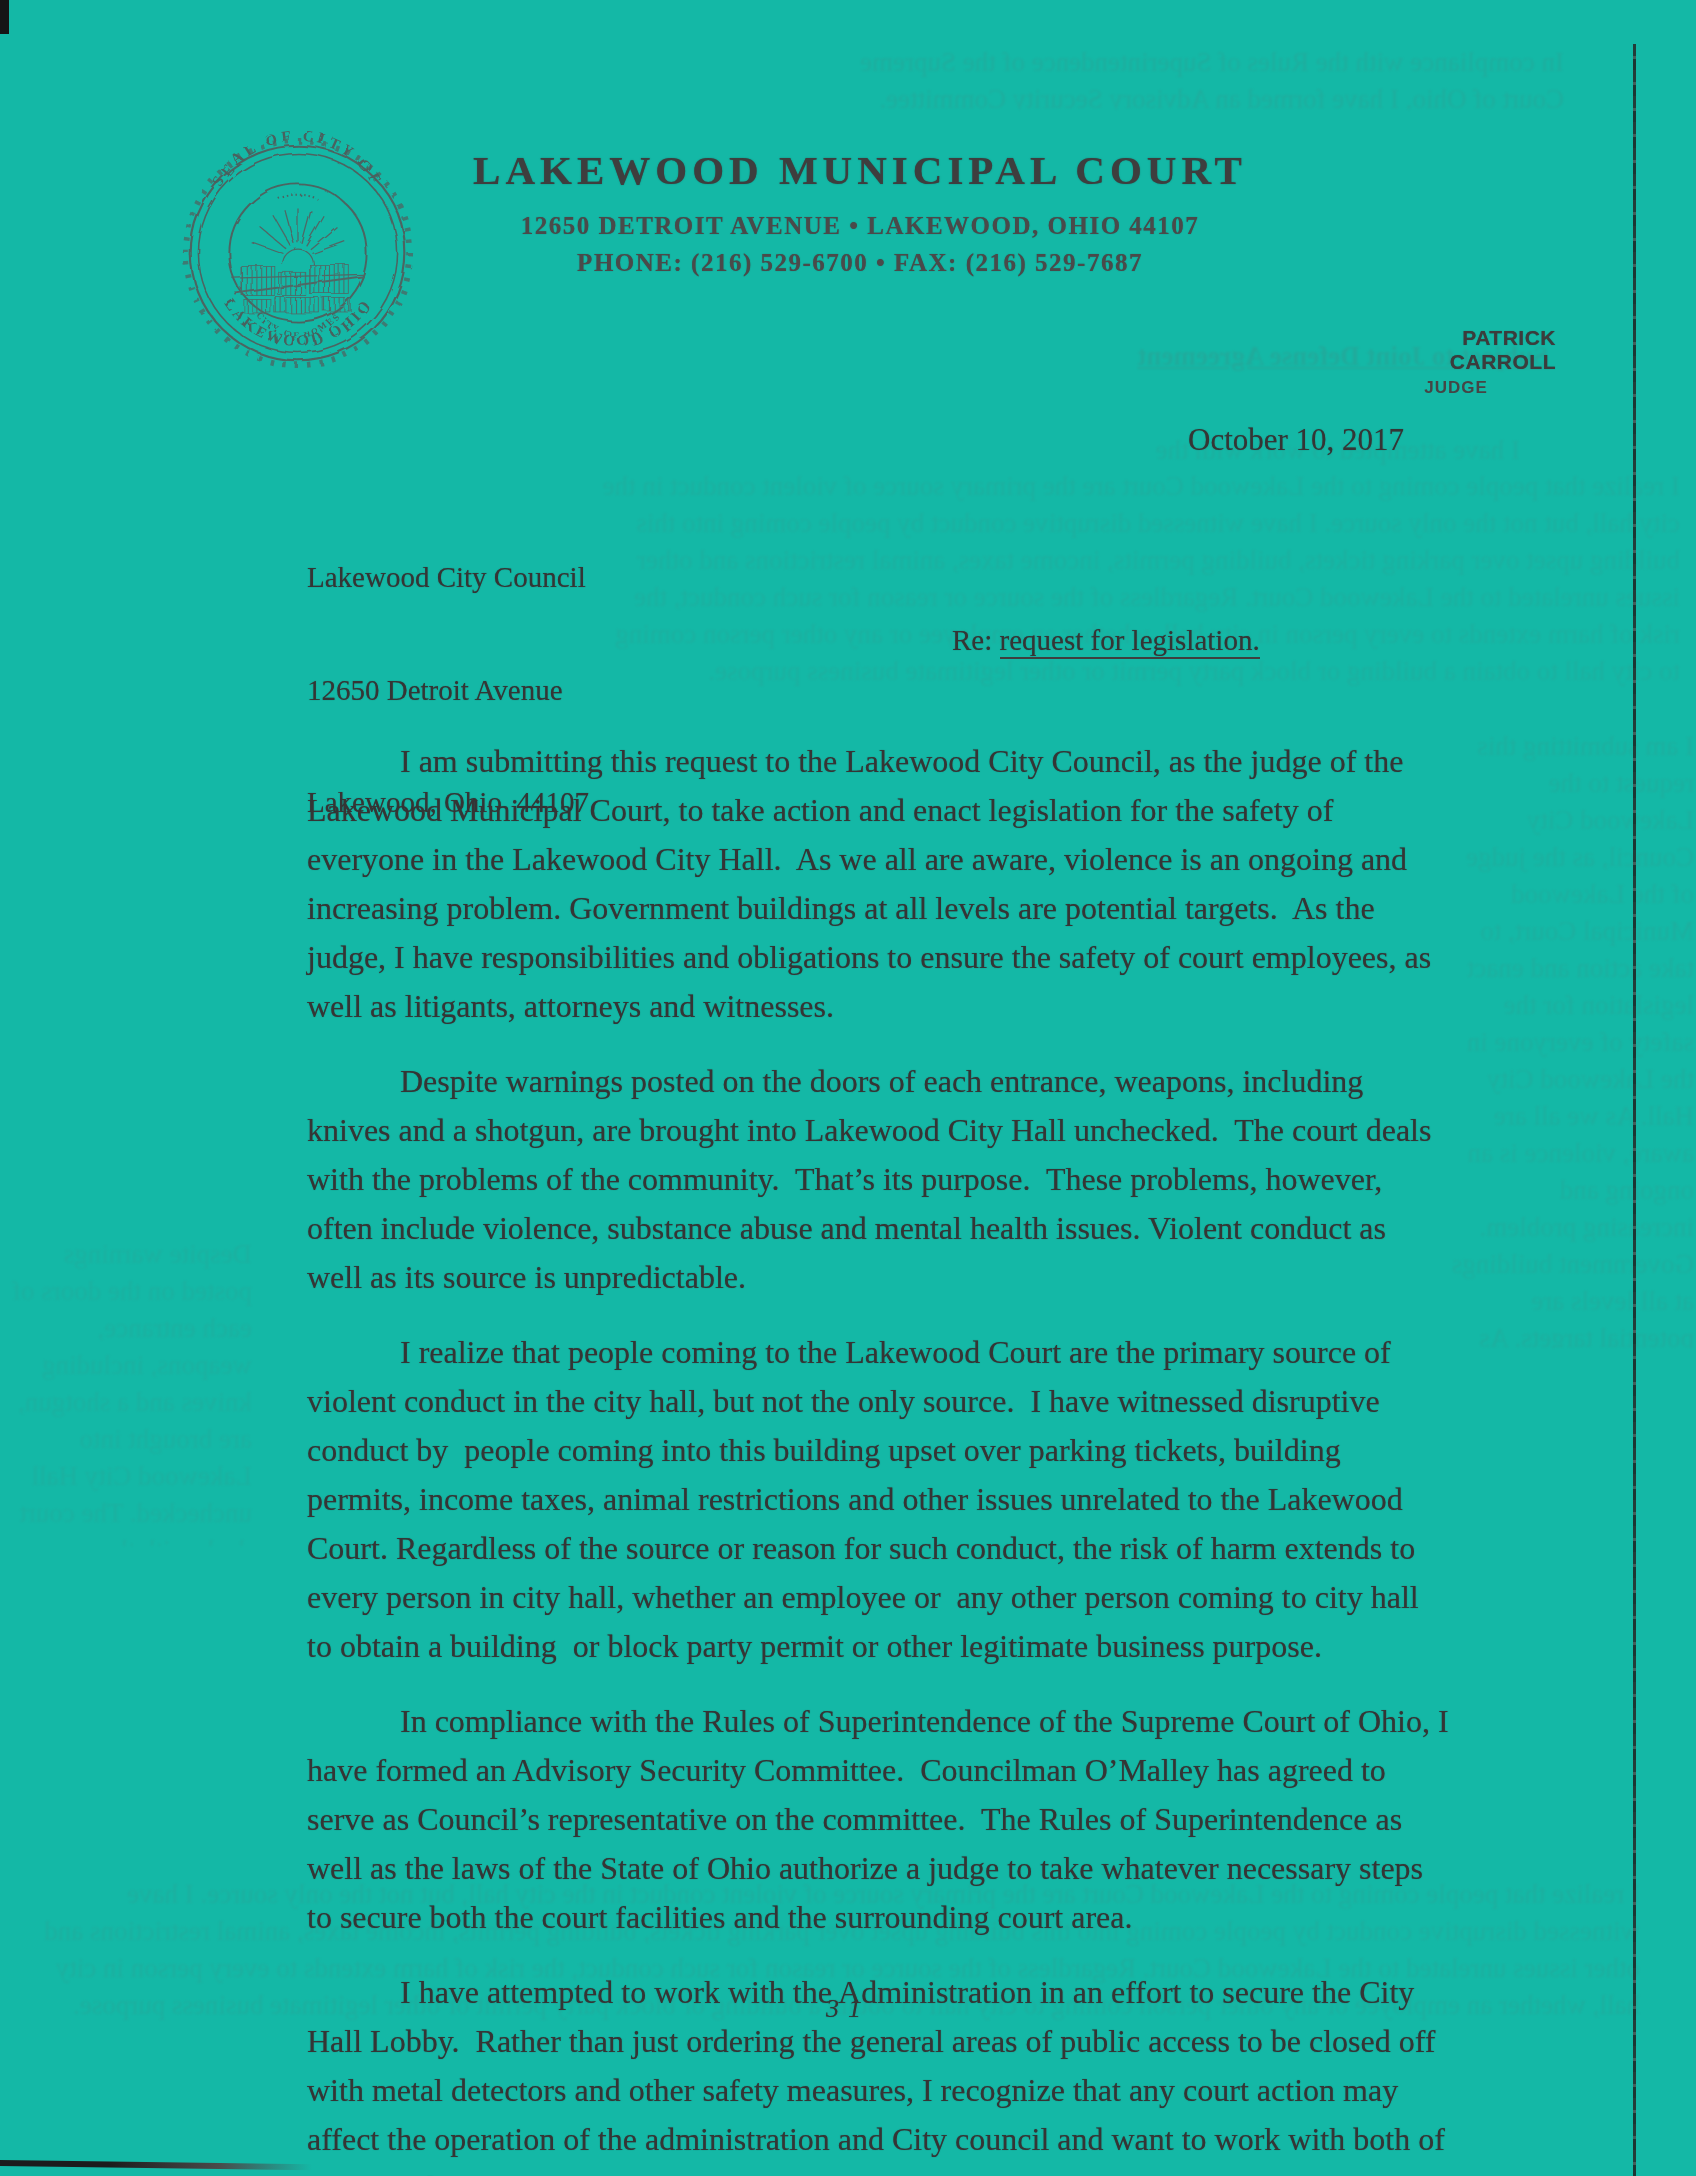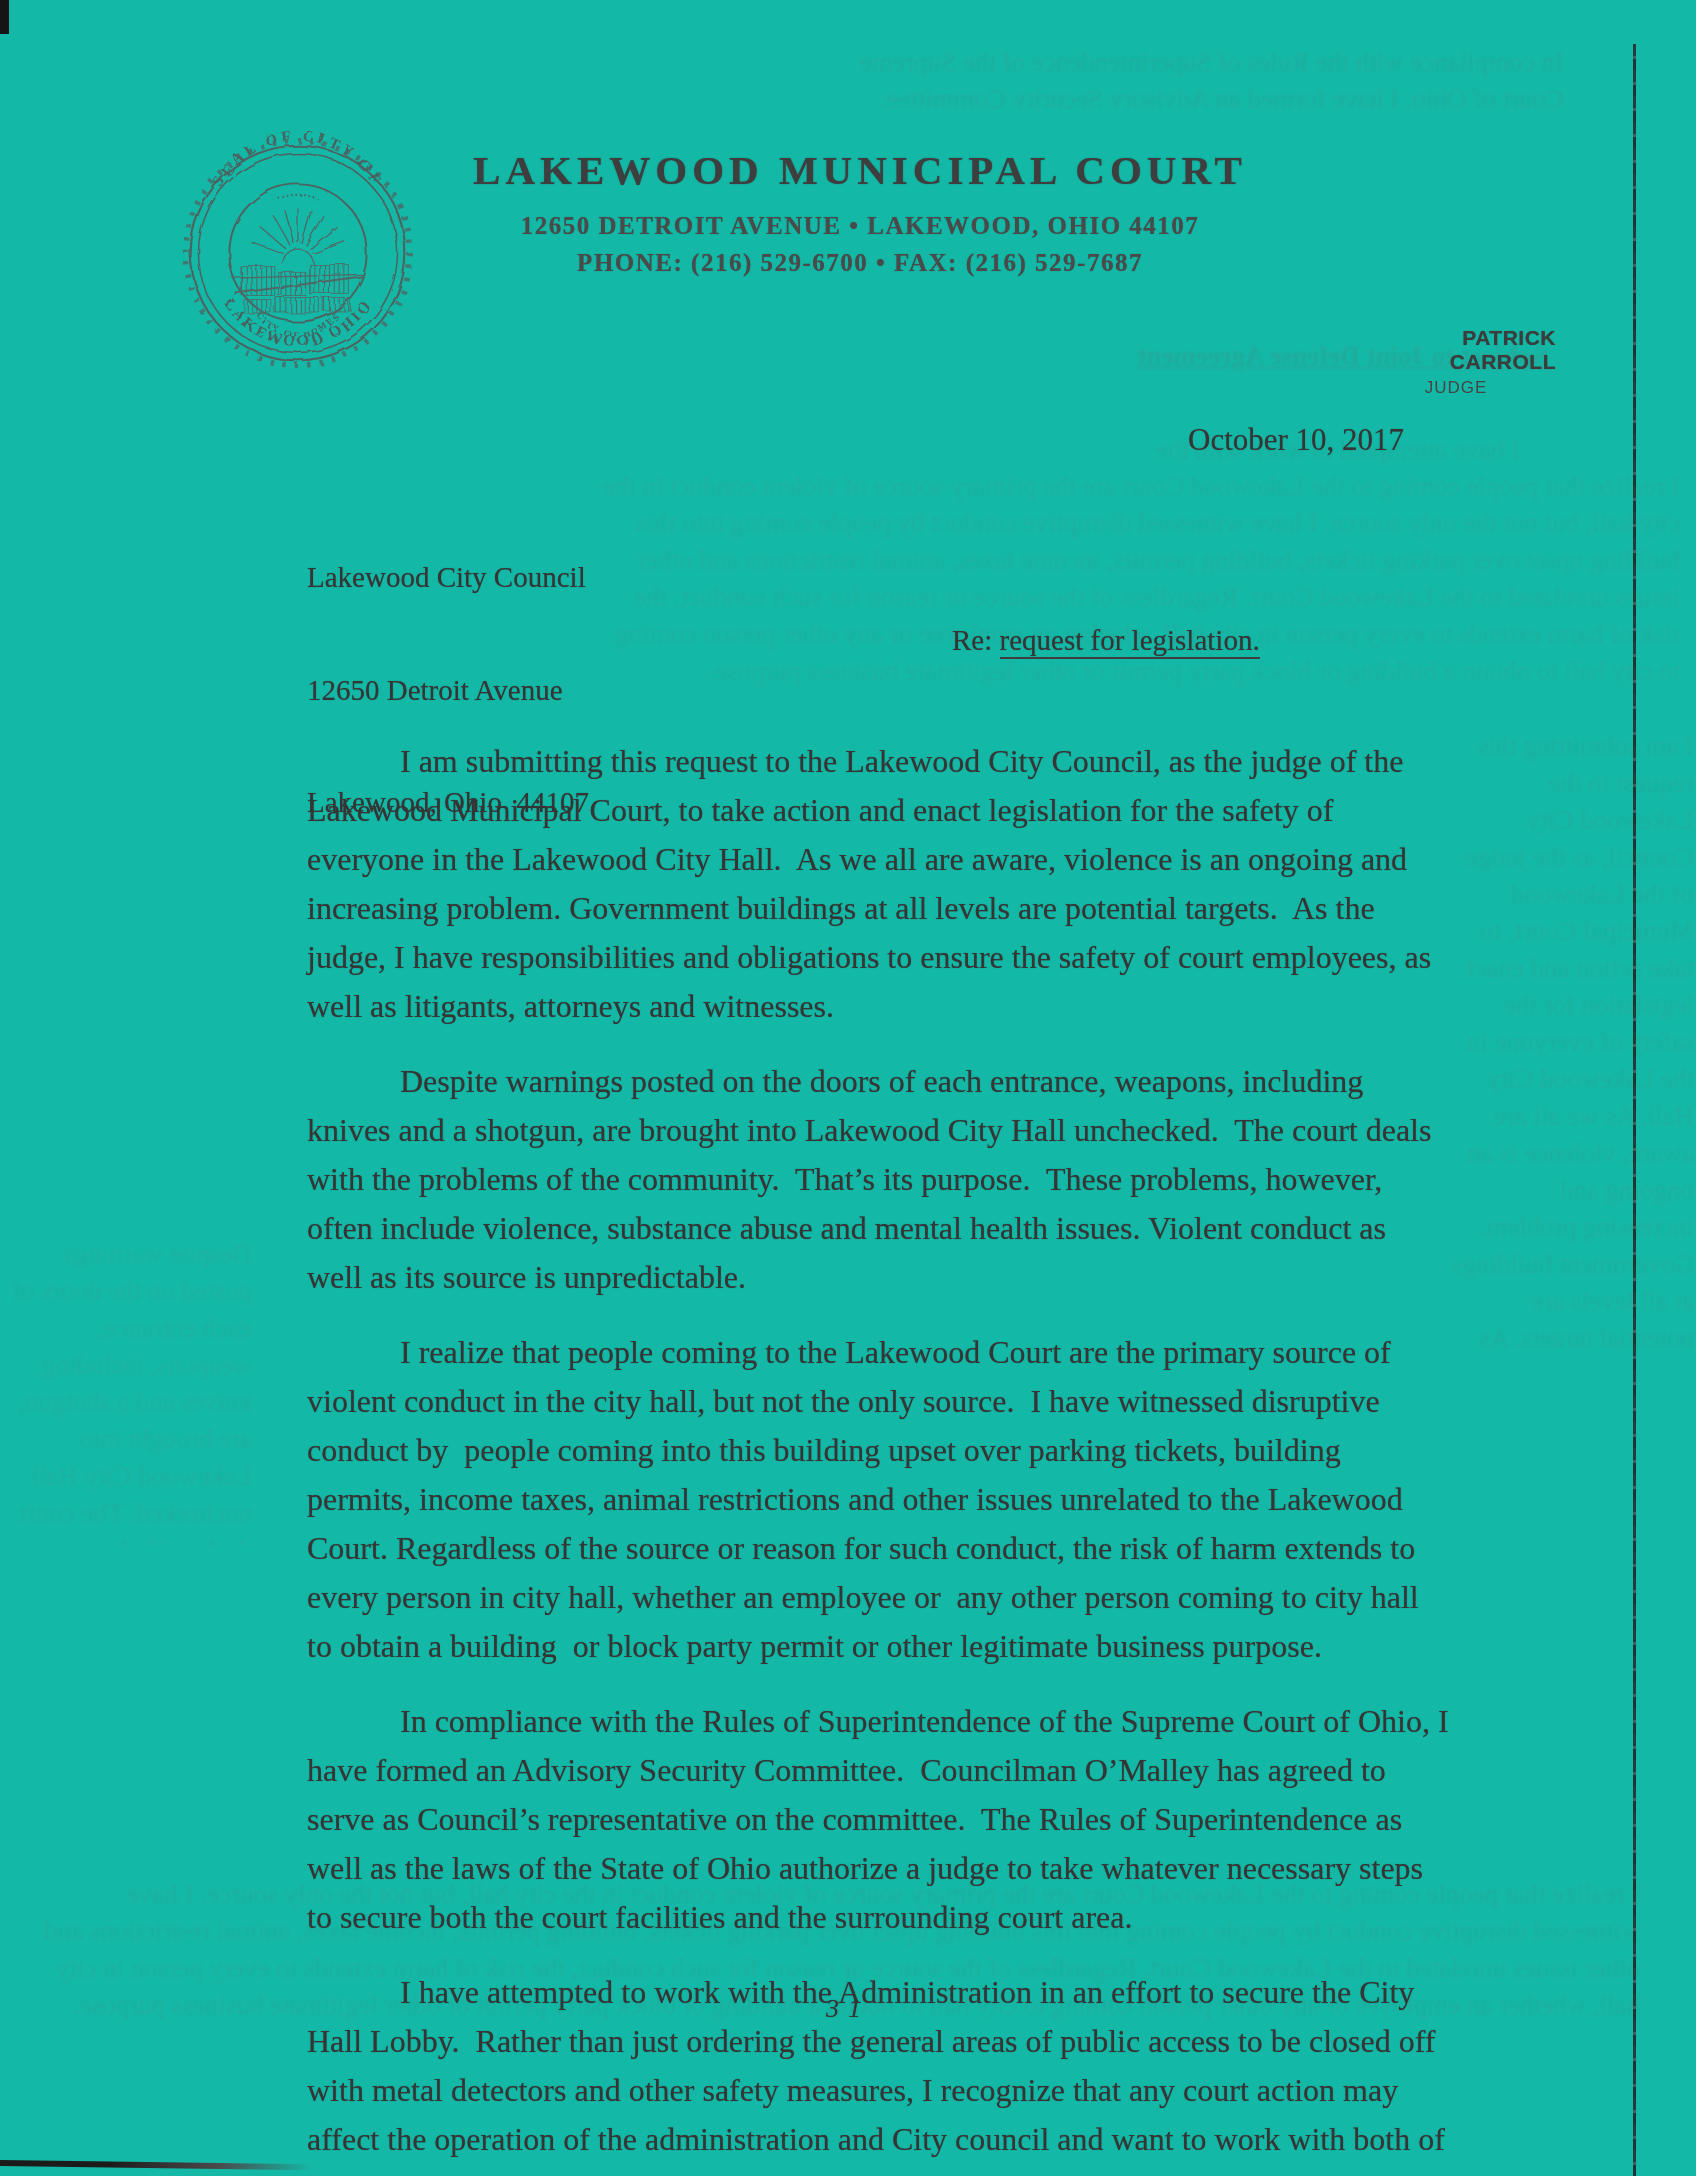--- a/index.html
+++ b/index.html
@@ -29,7 +29,7 @@
     font-family:"Liberation Sans", sans-serif;
   }
   .judge-name { font-size:21px; font-weight:bold; letter-spacing:.5px; color:#3c3c3c; text-shadow:0 0 .8px rgba(40,40,40,.6);text-align:right; }
-  .judge-title { font-size:17px; font-weight:normal; letter-spacing:1px; margin-top:4px; color:#454545; }
+  .judge-title { font-size:17px; font-weight:bold; letter-spacing:1px; margin-top:4px; color:#454545; }
 
   
   .date, .recipient, .re-line, .salutation, .body-text, .pageno {

